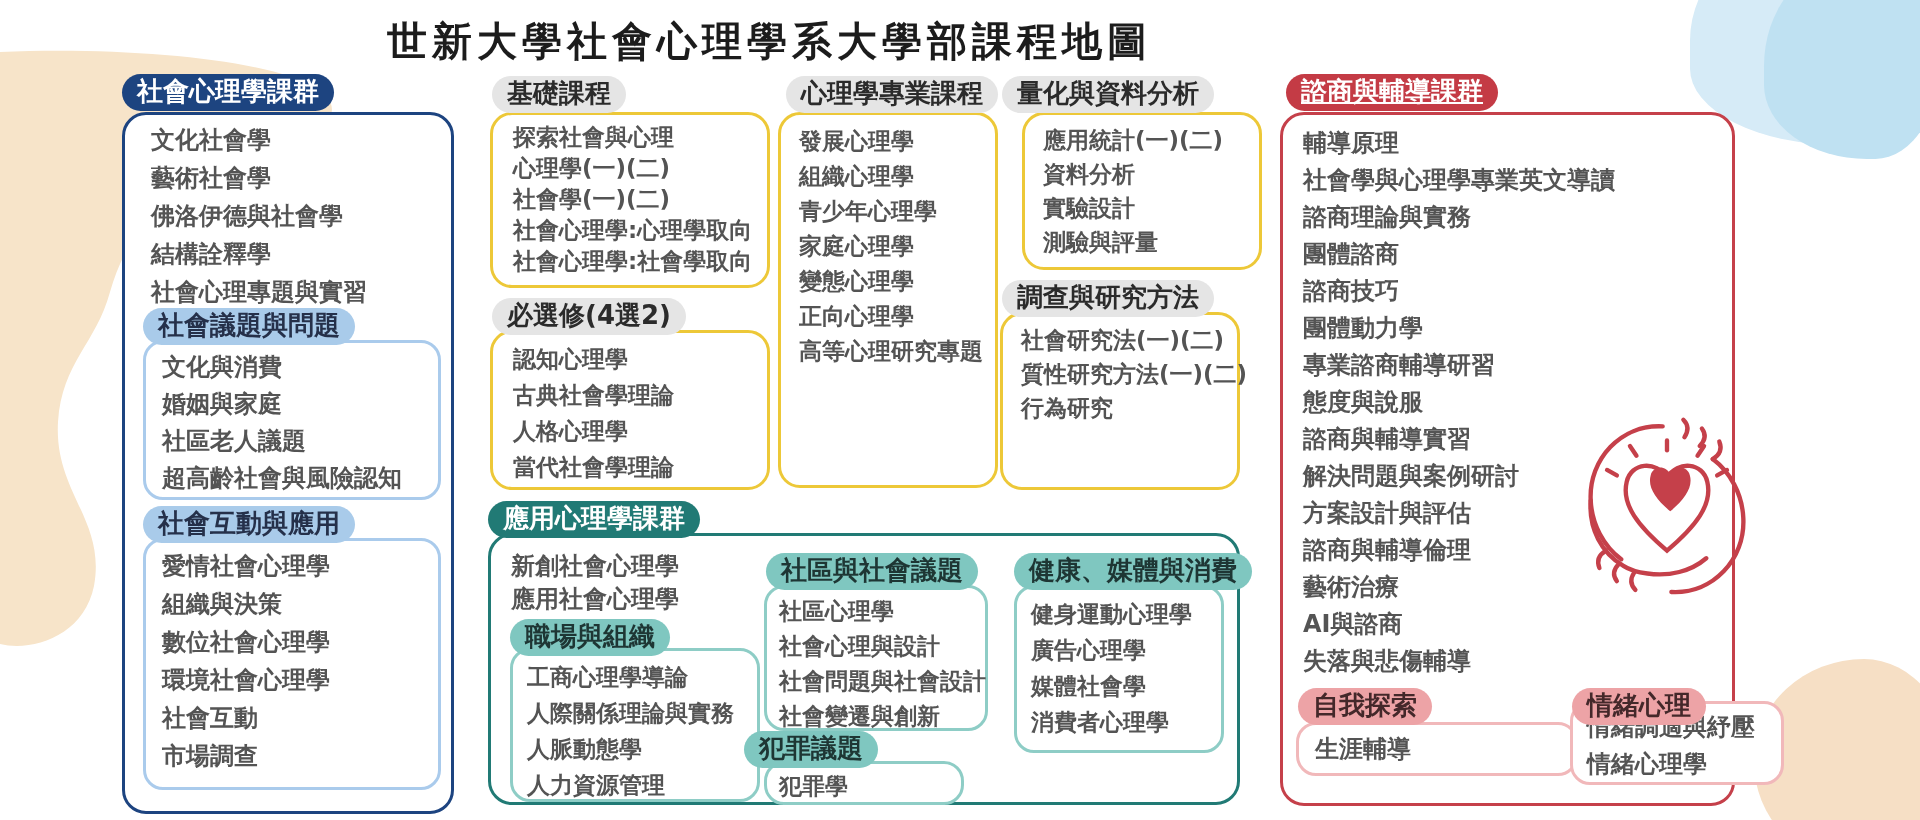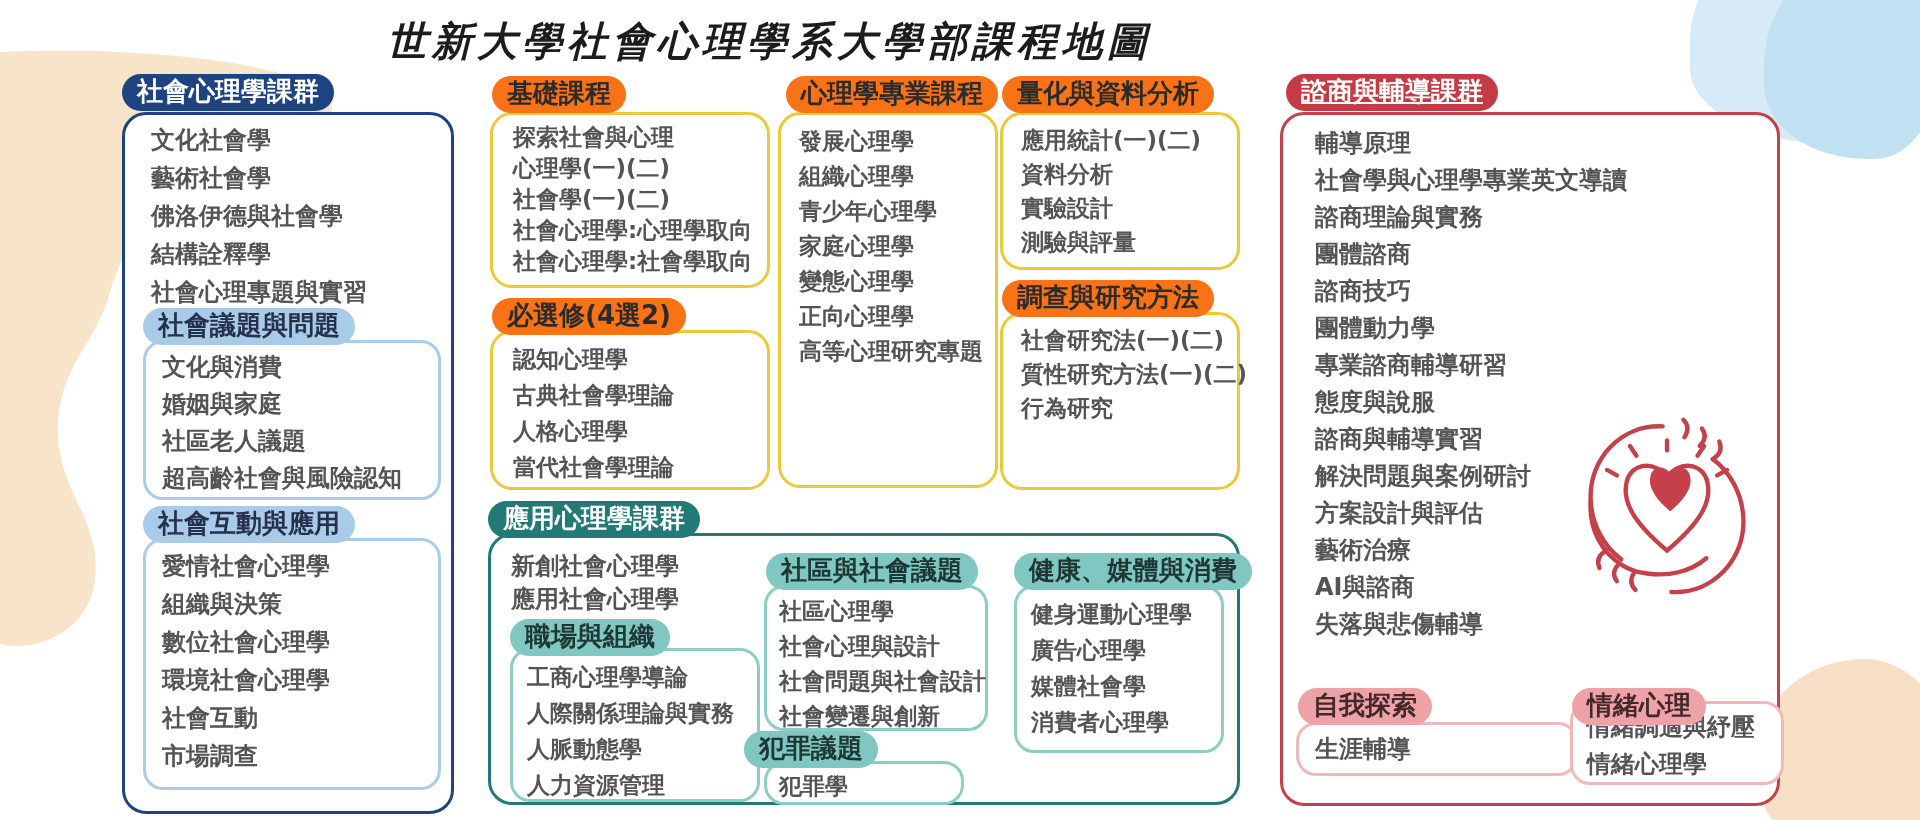--- a/index.html
+++ b/index.html
@@ -15,7 +15,7 @@
   
   .title{
     position:absolute;left:0;top:14px;width:1539px;text-align:center;
-    font-size:40px;font-weight:bold;color:#1c1c1c;letter-spacing:5px;z-index:2;font-style:italic;
+    font-size:40px;font-weight:bold;color:#1c1c1c;letter-spacing:5px;z-index:2;
   }
 
   

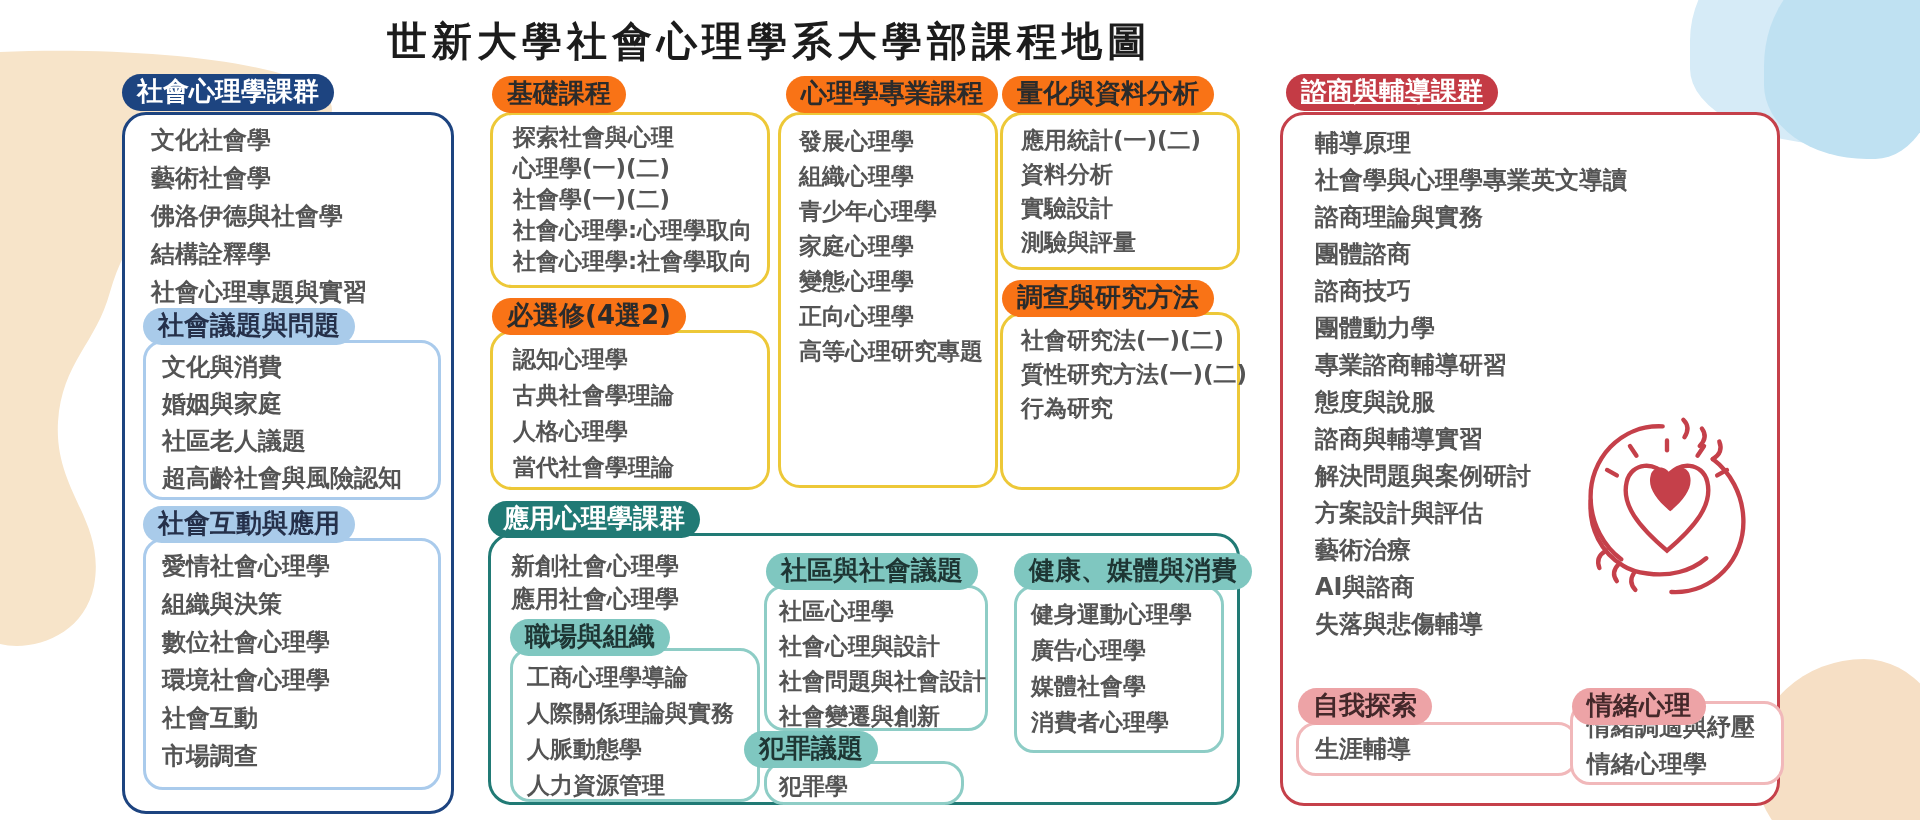--- a/index.html
+++ b/index.html
@@ -38,7 +38,7 @@
   }
   .p-navy{background:#1d4480;color:#ffffff;}
   .p-lblue{background:#a9cbea;color:#25304a;}
-  .p-yellow{background:#f97316;color:#2b2b2b;}
+  .p-yellow{background:#e5e5e5;color:#2b2b2b;}
   .p-teal{background:#217a75;color:#ffffff;}
   .p-lteal{background:#7fc7c0;color:#1e3634;}
   .p-red{background:#c43b45;color:#ffffff;text-decoration:underline;}

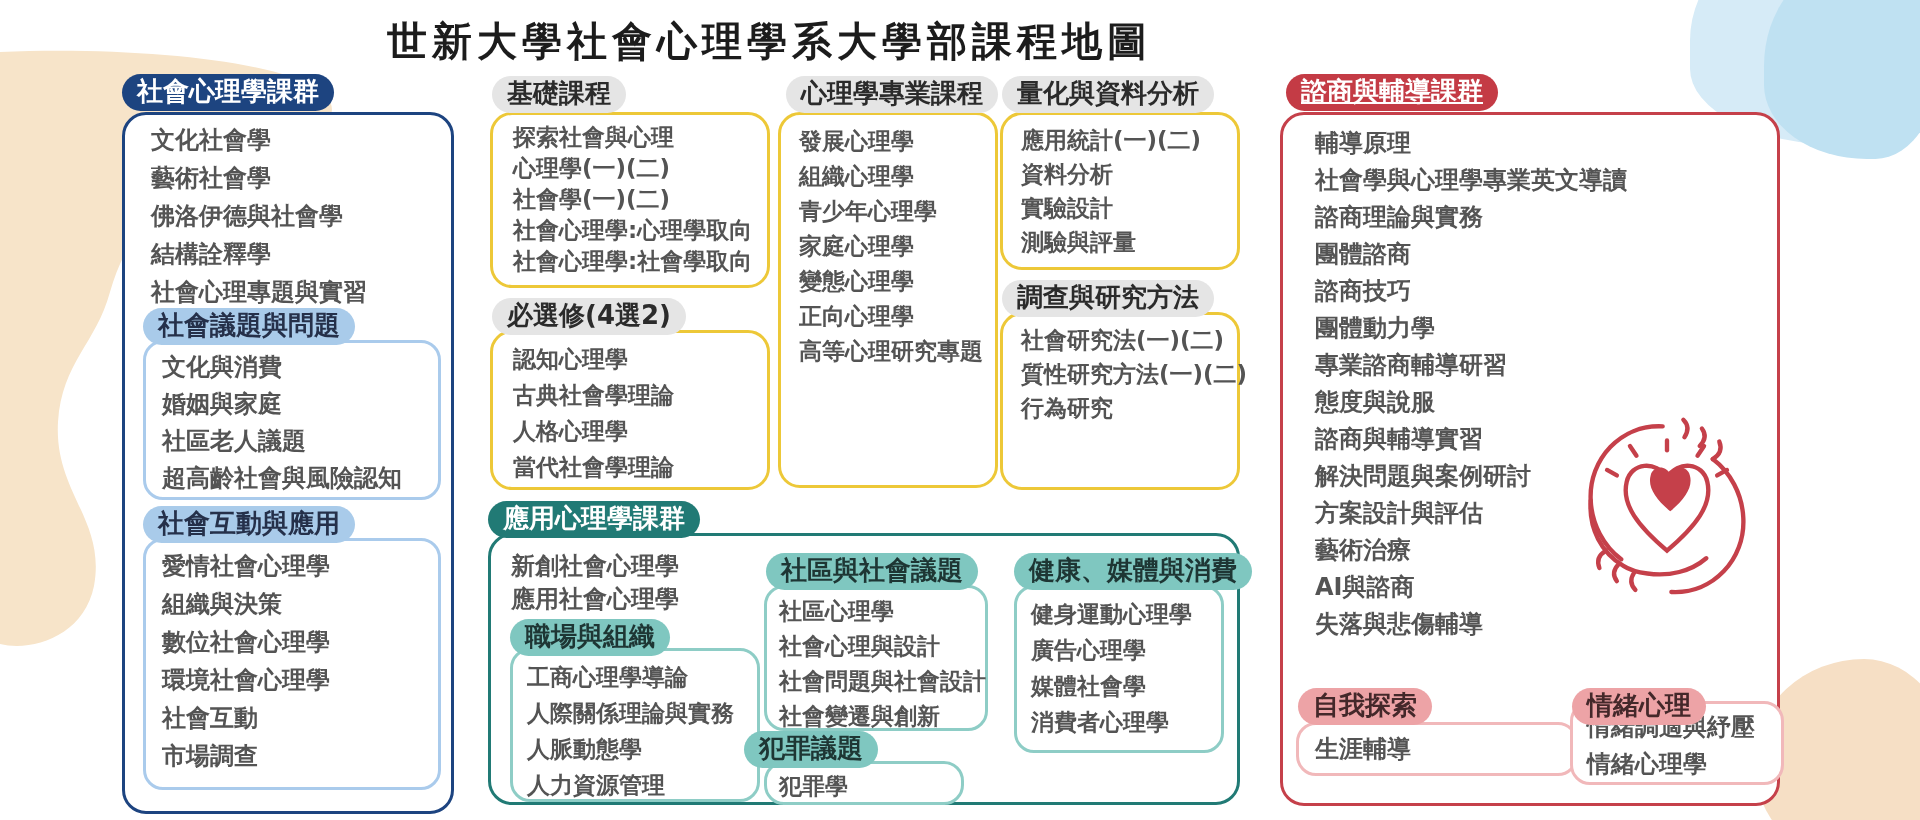--- a/index.html
+++ b/index.html
@@ -135,7 +135,7 @@
     </div>
   <div class="pill p-yellow" style="left:786px;top:76px;">心理學專業課程</div>
 
-  <div class="gbox b-yellow fs23 lh34" style="left:1000px;top:112px;width:240px;height:158px;padding:8px 4px 0 18px;">
+  <div class="gbox b-yellow fs23 lh34" style="left:1022px;top:112px;width:240px;height:158px;padding:8px 4px 0 18px;">
 
   <div class="course">應用統計(一)(二)</div>
       <div class="course">資料分析</div>

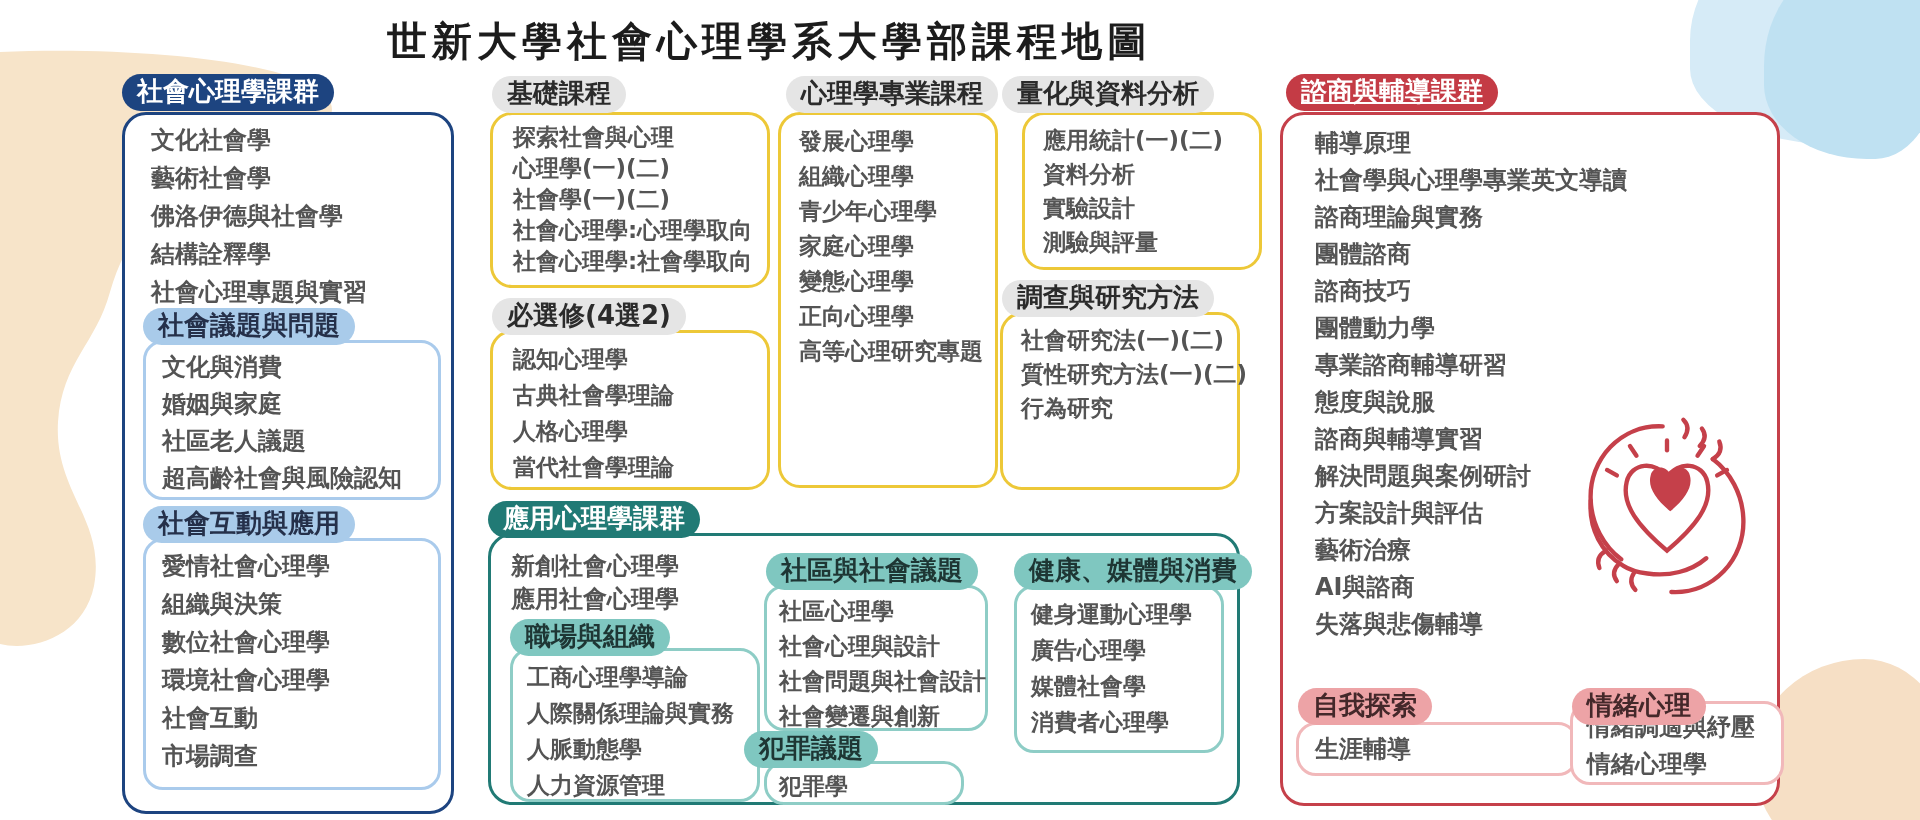--- a/index.html
+++ b/index.html
@@ -192,7 +192,7 @@
     </div>
   <div class="pill p-lteal" style="left:1014px;top:553px;">健康、媒體與消費</div>
 
-  <div class="gbox b-red fs24 lh37" style="left:1280px;top:112px;width:500px;height:694px;padding:10px 0 0 32px;">
+  <div class="gbox b-red fs24 lh37" style="left:1280px;top:112px;width:455px;height:694px;padding:10px 0 0 20px;">
 
   <div class="course">輔導原理</div>
       <div class="course">社會學與心理學專業英文導讀</div>

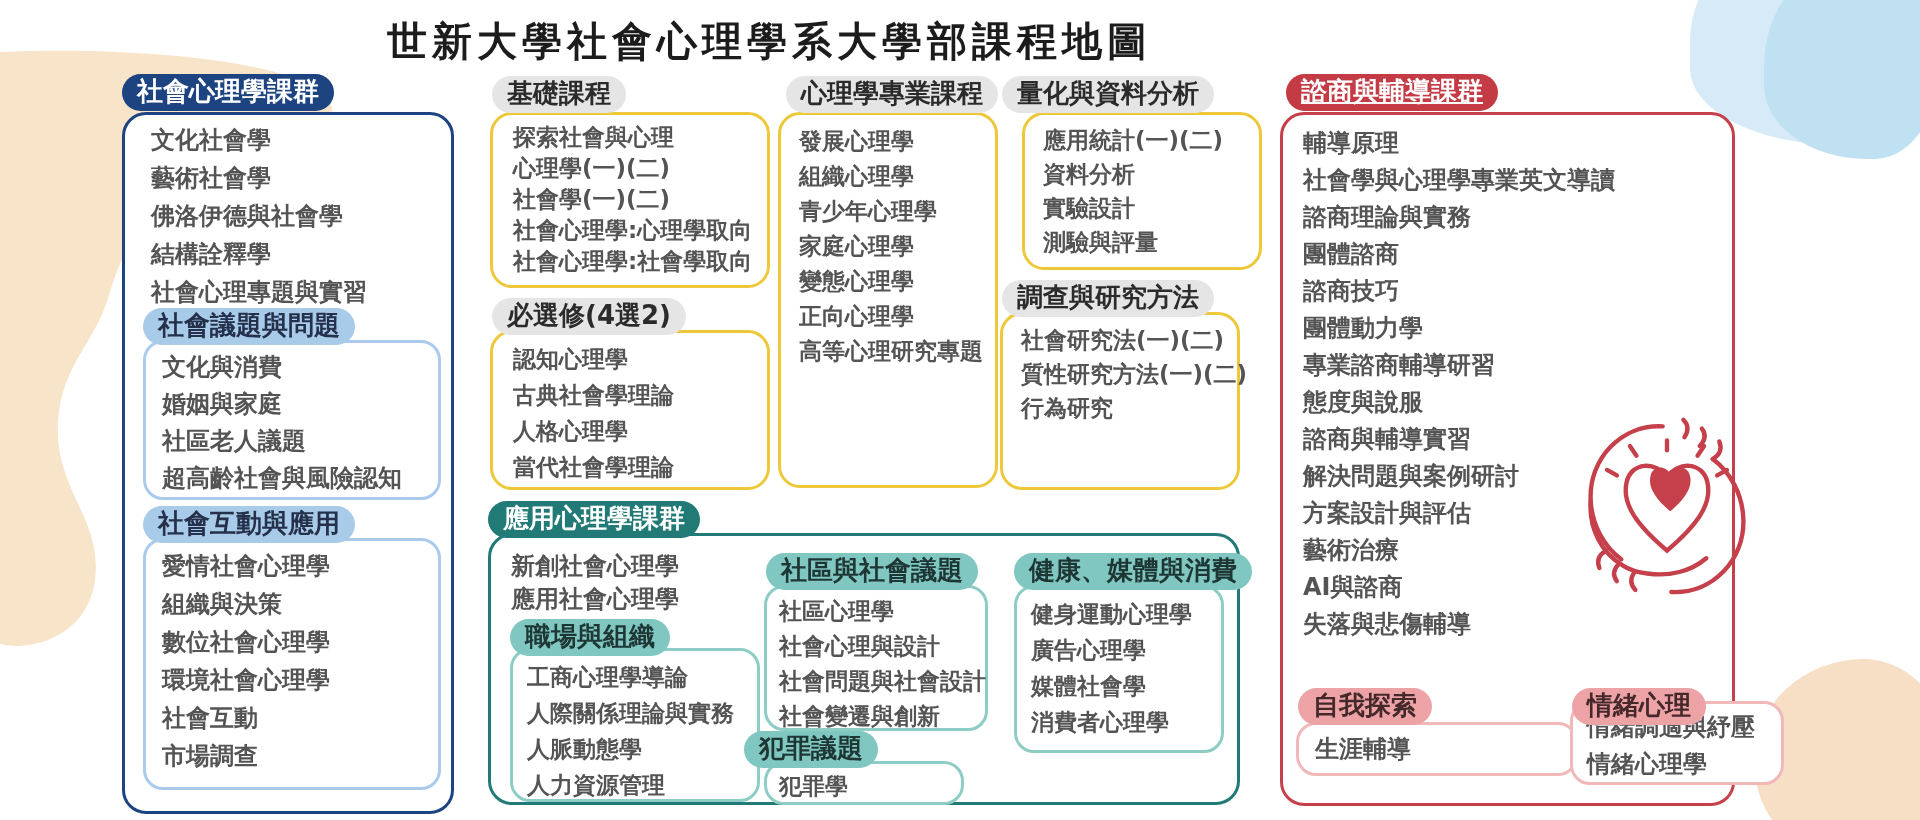--- a/index.html
+++ b/index.html
@@ -205,6 +205,7 @@
       <div class="course">諮商與輔導實習</div>
       <div class="course">解決問題與案例研討</div>
       <div class="course">方案設計與評估</div>
+      <div class="course">諮商與輔導倫理</div>
       <div class="course">藝術治療</div>
       <div class="course">AI與諮商</div>
       <div class="course">失落與悲傷輔導</div>

